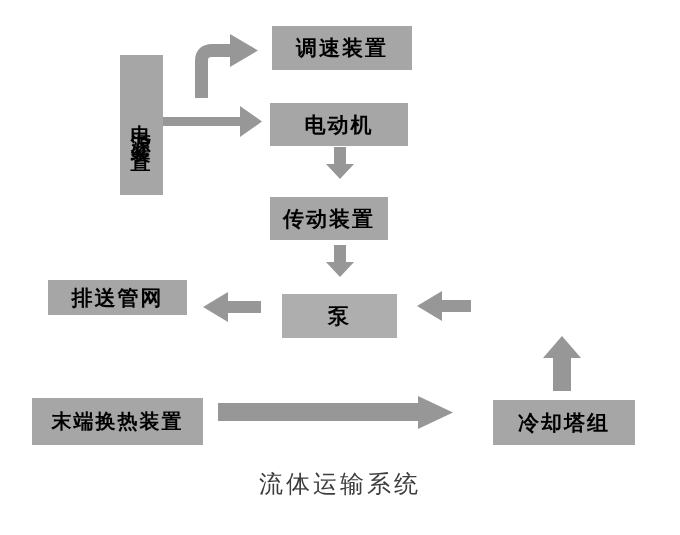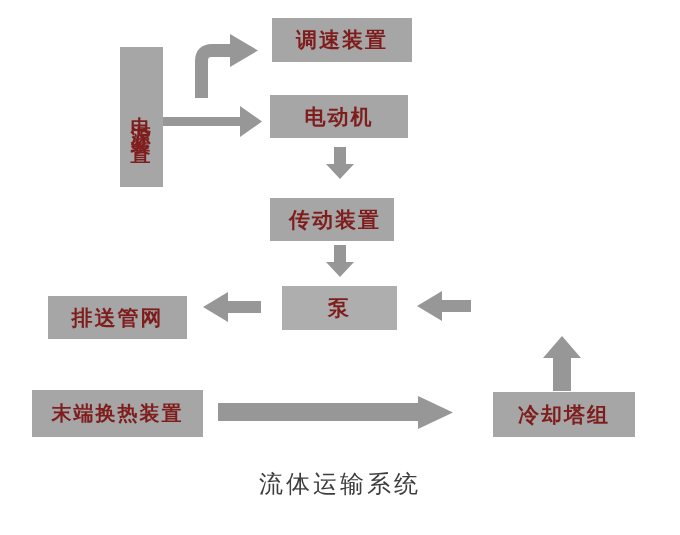--- a/index.html
+++ b/index.html
@@ -14,13 +14,14 @@
   .node{
     position:absolute;
     background:#a6a6a6;
-    color:#7f1d1d;
+    color:#000000;
     display:flex;align-items:center;justify-content:center;
     font-family:"DejaVu Serif", serif;
     font-weight:bold;
     font-size:21px;
     letter-spacing:2px;
     z-index:2;
+    margin-top:8px;
   }
   .node-power{
     left:120px;top:47px;width:43px;height:140px;

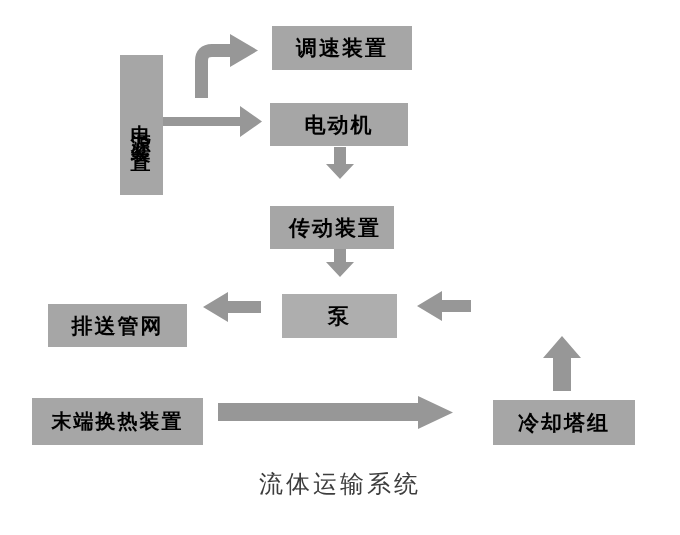--- a/index.html
+++ b/index.html
@@ -33,7 +33,7 @@
   }
   .node-speed{left:272px;top:18px;width:140px;height:44px;}
   .node-motor{left:270px;top:95px;width:138px;height:43px;}
-  .node-transmission{left:270px;top:198px;width:118px;height:43px;padding-left:6px;}
+  .node-transmission{left:270px;top:189px;width:118px;height:43px;}
   .node-pump{left:282px;top:286px;width:115px;height:44px;background:#aeaeae;}
   .node-discharge{left:48px;top:296px;width:139px;height:43px;}
   .node-suction{left:492px;top:285px;width:140px;height:43px;}

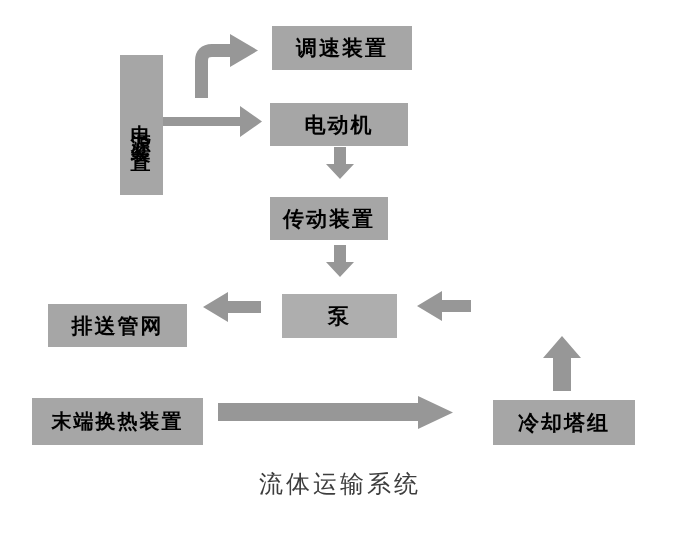--- a/index.html
+++ b/index.html
@@ -35,7 +35,7 @@
   .node-motor{left:270px;top:95px;width:138px;height:43px;}
   .node-transmission{left:270px;top:189px;width:118px;height:43px;}
   .node-pump{left:282px;top:286px;width:115px;height:44px;background:#aeaeae;}
-  .node-discharge{left:48px;top:296px;width:139px;height:43px;}
+  .node-discharge{left:48px;top:272px;width:139px;height:35px;}
   .node-suction{left:492px;top:285px;width:140px;height:43px;}
   .node-terminal{left:32px;top:390px;width:171px;height:47px;font-size:20px;}
   .node-cooling{left:493px;top:392px;width:142px;height:45px;font-family:Liberation Mono, monospace;}

